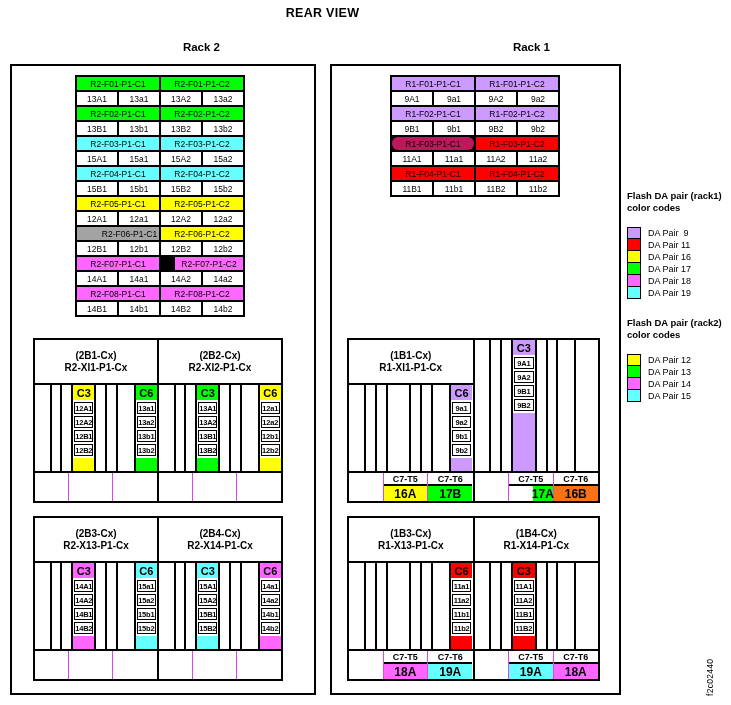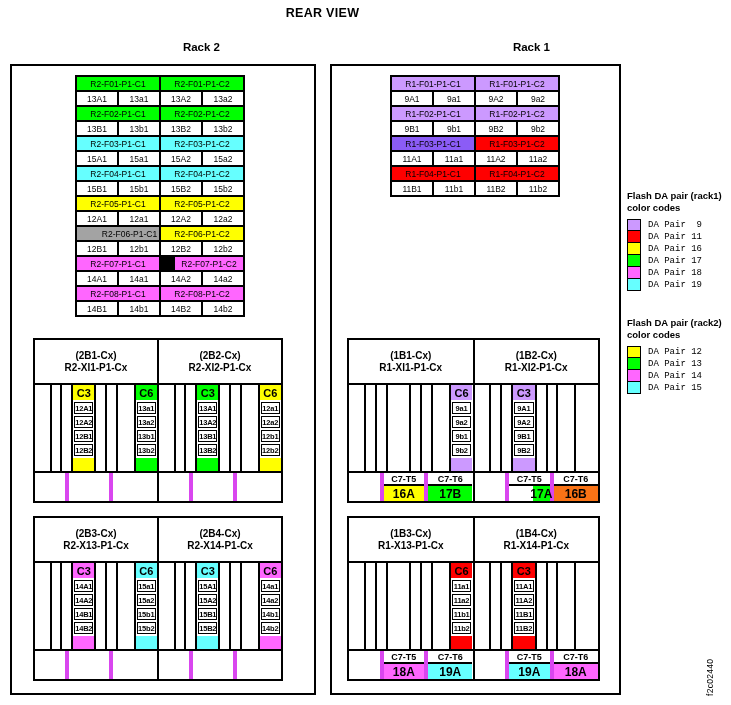--- a/index.html
+++ b/index.html
@@ -149,7 +149,7 @@
       <div class="td">9b1</div>
       <div class="td">9B2</div>
       <div class="td">9b2</div>
-      <div class="th" style="background: #8b5cf6;">R1-F03-P1-C1</div>
+      <div class="th" style="background: #be185d; border-radius: 6px;">R1-F03-P1-C1</div>
       <div class="th" style="background: rgb(255, 0, 0);">R1-F03-P1-C2</div>
       <div class="td">11A1</div>
       <div class="td">11a1</div>

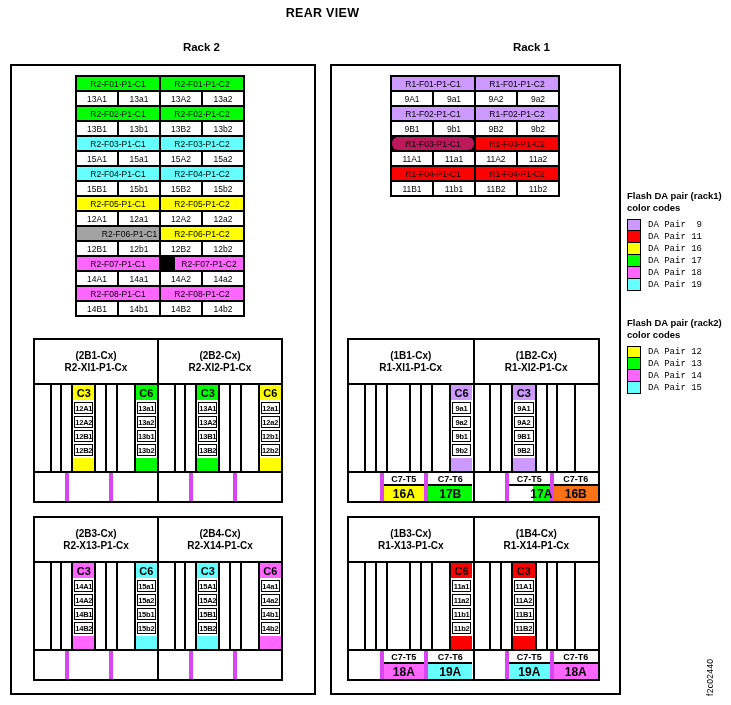--- a/index.html
+++ b/index.html
@@ -64,7 +64,7 @@
   .legend.l0 { top:190px; }
   .legend.l1 { top:317px; }
   .legend-title { font-size:9.5px; font-weight:bold; line-height:12px; }
-  .legend-items { margin-top:5px;font-family:Liberation Mono, monospace; }
+  .legend-items { margin-top:13px; }
   .legend-row { display:flex; align-items:center; height:12px; }
   .swatch { width:14px; height:13px; border:1.5px solid #000; flex:none; }
   .legend-row:not(:first-child) .swatch { margin-top:-1.5px; }

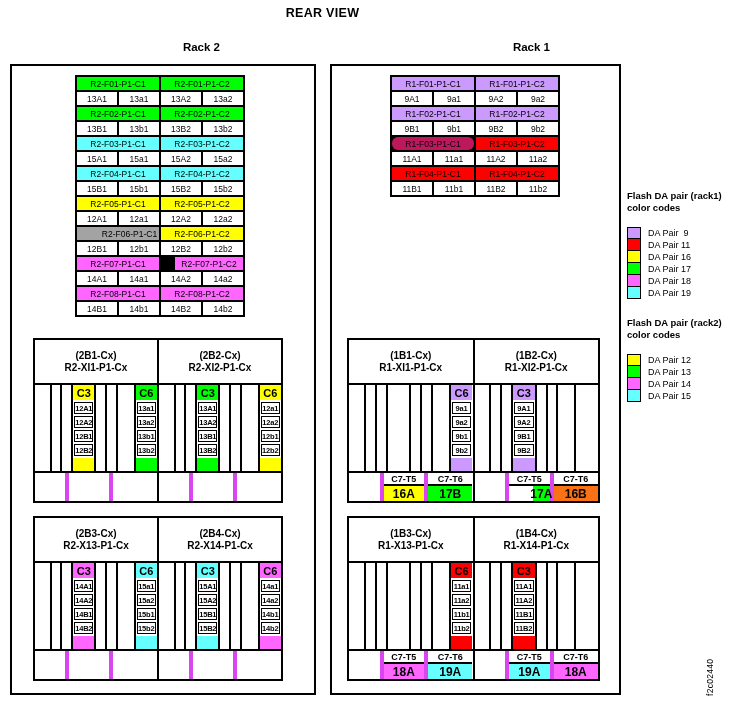--- a/index.html
+++ b/index.html
@@ -361,10 +361,6 @@
         </div>
       </div>
       <div class="half">
-        <div class="half-header">
-          <div>(1B2-Cx)</div>
-          <div>R1-XI2-P1-Cx</div>
-        </div>
         <div class="slot-area">
           <div class="slot" style="width: 13.6%;"></div>
           <div class="slot" style="width: 8.8%;"></div>

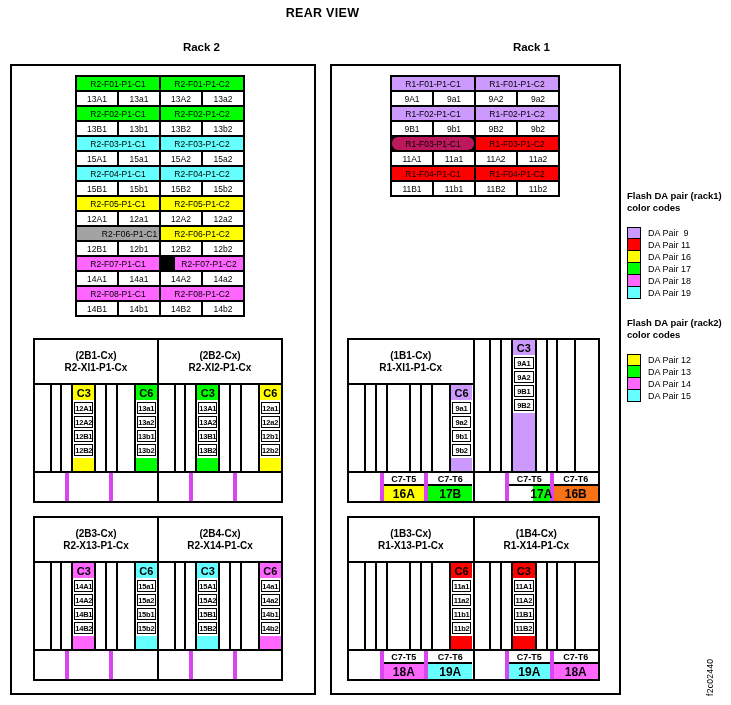--- a/index.html
+++ b/index.html
@@ -51,7 +51,7 @@
            justify-content:center; font-size:7.5px; font-weight:bold; letter-spacing:-0.2px; }
   .cslot-fill { flex:1 1 auto; }
   .bottom-row { height:30px; border-top:2px solid #000; display:flex; }
-  .bcell { border-right:4px solid #d946ef; background:#fff; }
+  .bcell { border-right:1px solid #d946ef; background:#fff; }
   .bcell:last-child { border-right:none;border-radius:11px; }
   .bcell.labeled { display:flex; flex-direction:column; }
   .bcell-label { height:13px; border-bottom:2px solid #000; display:flex; align-items:center;

